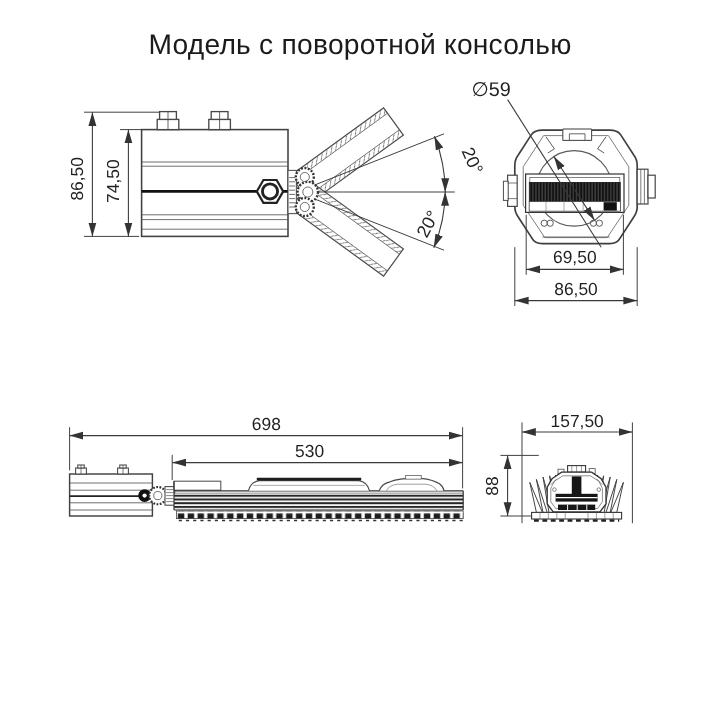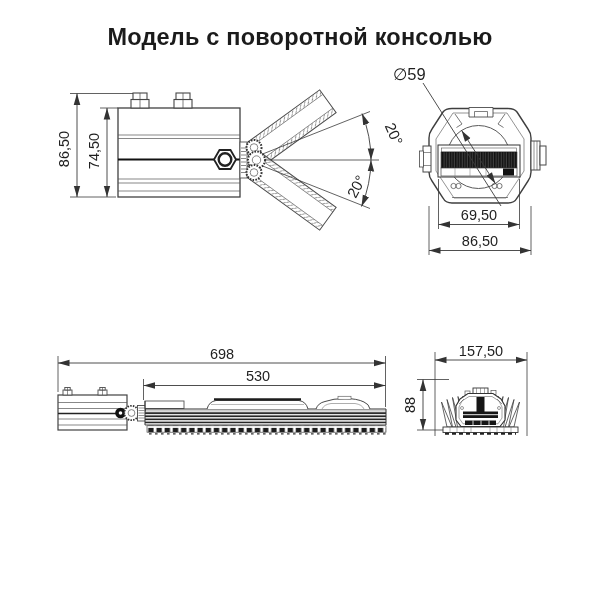--- a/index.html
+++ b/index.html
@@ -6,7 +6,7 @@
   .canvas{position:relative;width:600px;height:600px;background:#ffffff;overflow:hidden;
           font-family:"Liberation Sans", sans-serif;}
   .title{position:absolute;top:24px;left:0;width:600px;text-align:center;
-         font-size:23.5px;font-weight:700;color:#1b1b1b;letter-spacing:.2px;}
+         font-size:23.5px;font-weight:400;color:#1b1b1b;letter-spacing:.2px;}
   svg{position:absolute;left:0;top:0;}
   svg text{font-family:"Liberation Sans", sans-serif;fill:#1f1f1f;}
   .dim{font-size:14.5px;}

